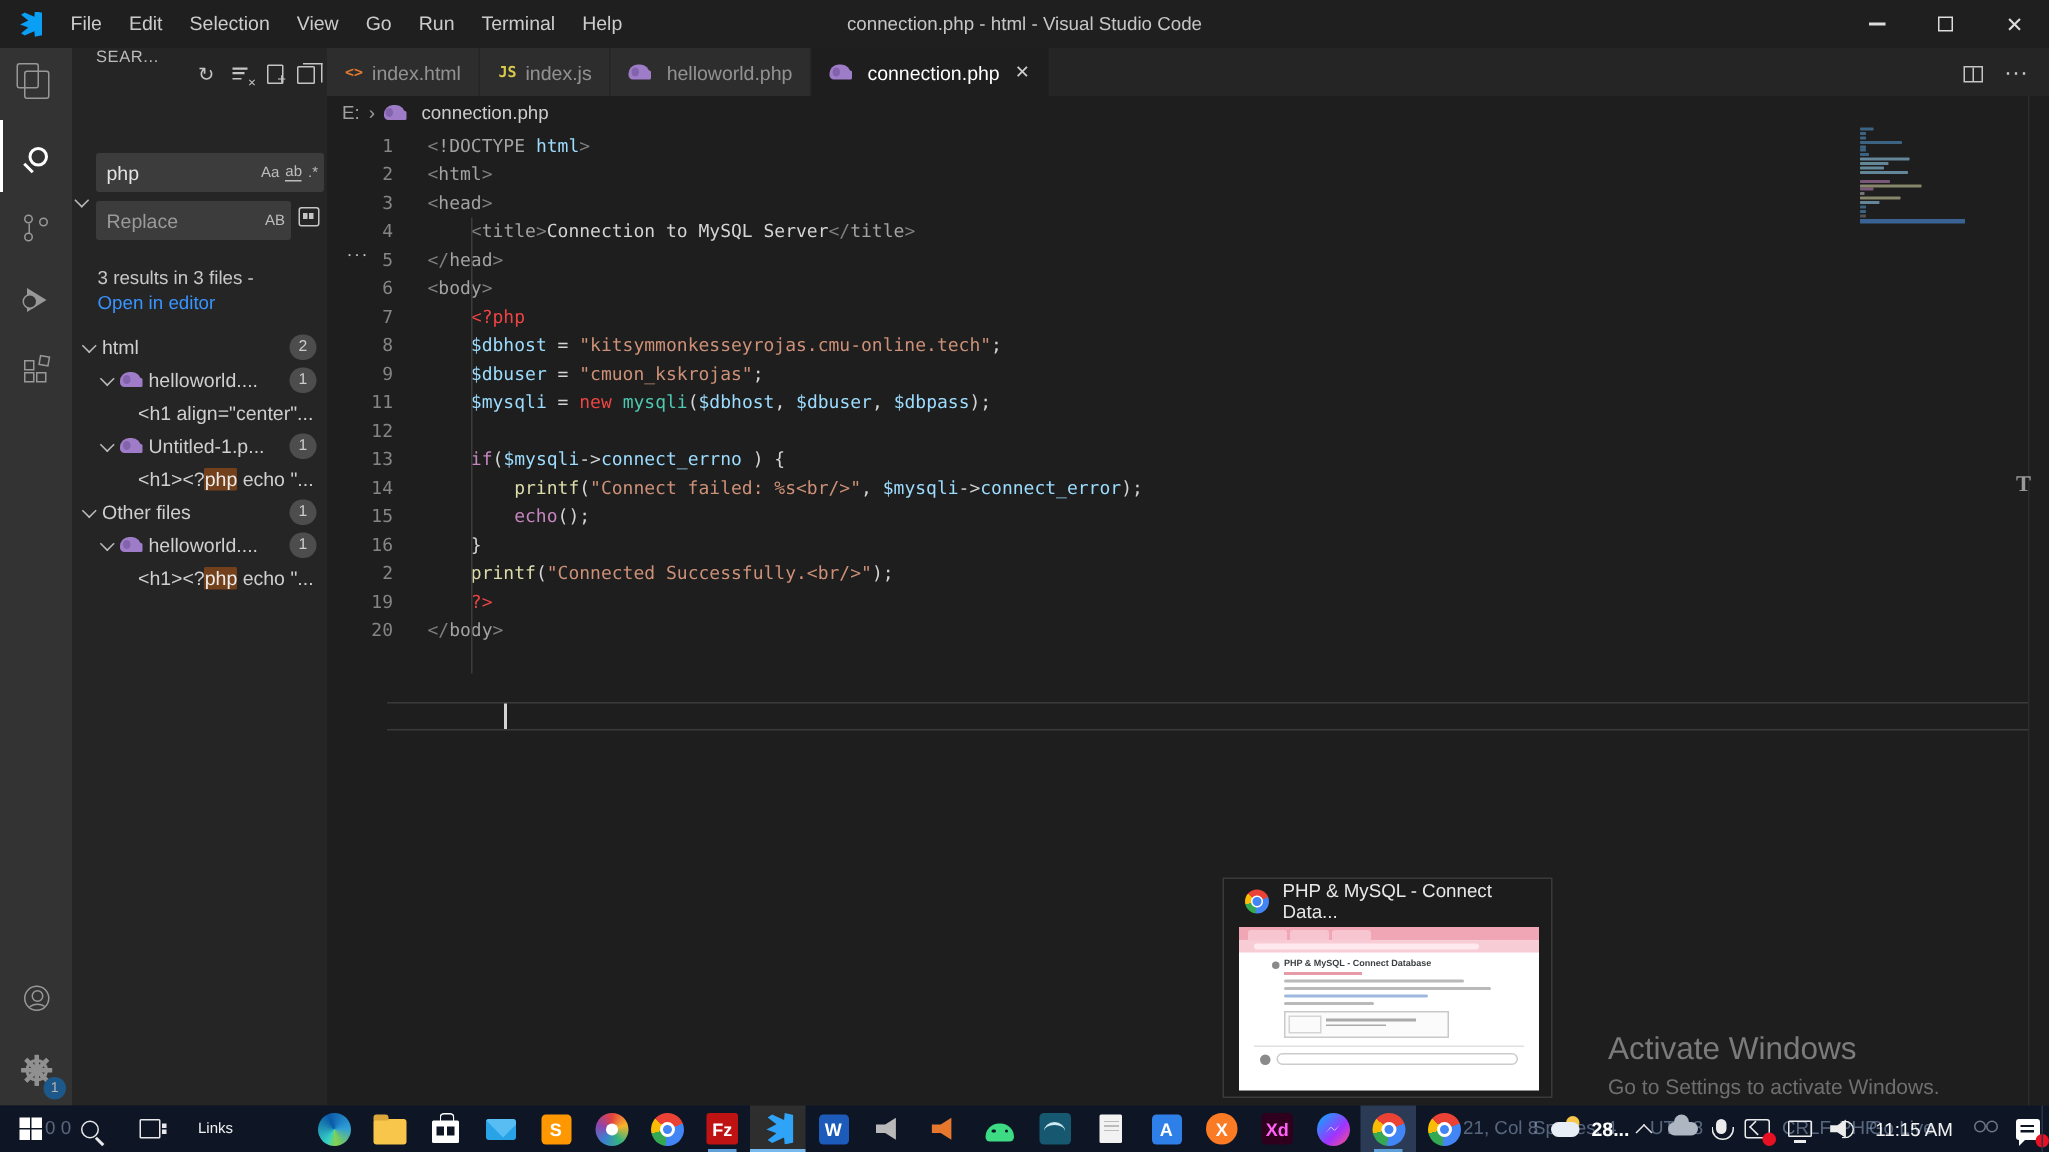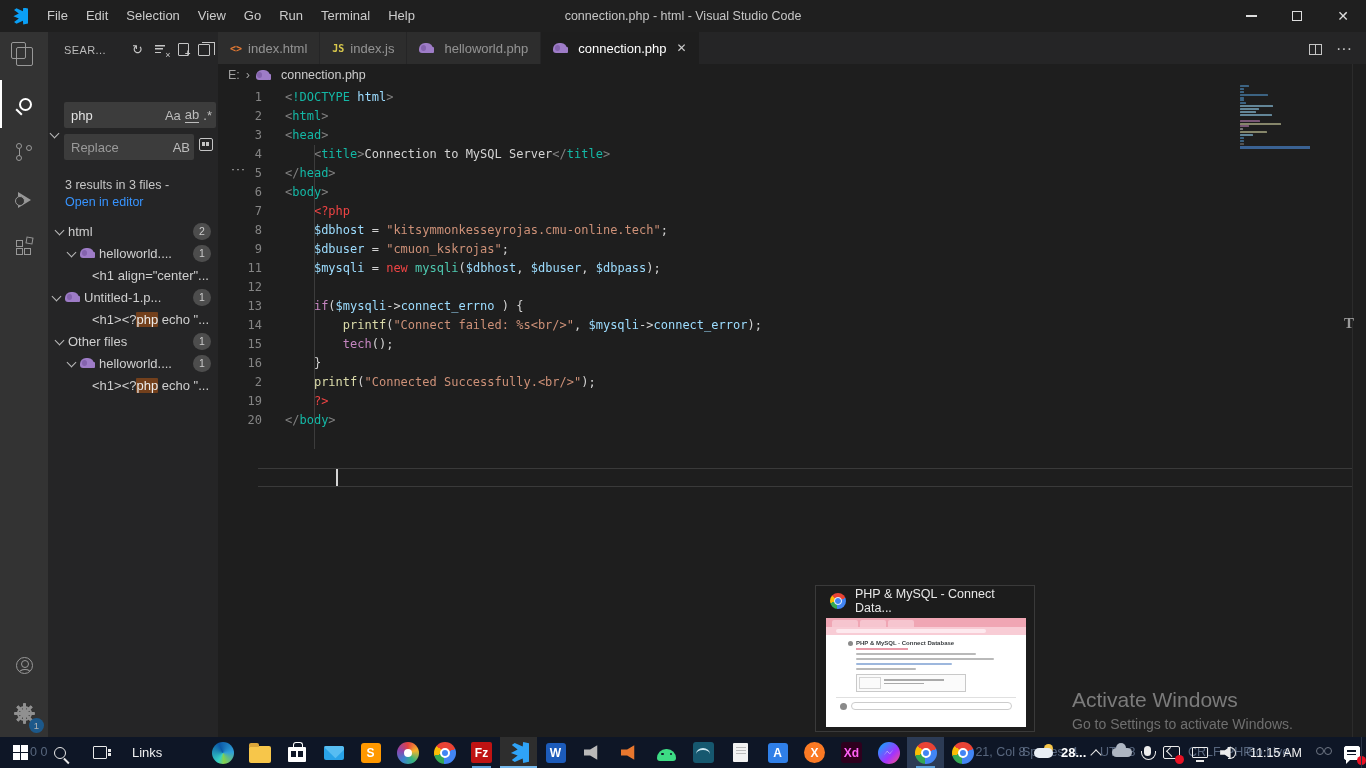--- a/index.html
+++ b/index.html
@@ -52,7 +52,7 @@
 
   
   #sidebar{position:absolute;left:48px;top:32px;width:170px;bottom:31px;background:#252526;color:#ccc;z-index:10}
-  #sb-head{display:flex;align-items:center;height:35px;padding:0 8px 0 16px;font-size:11px;letter-spacing:.4px;color:#bbb}
+  #sb-head{display:flex;height:35px;padding:0 8px 0 16px;font-size:11px;letter-spacing:.4px;color:#bbb}
   #sb-head .sp{margin-left:auto;display:flex;gap:9px;align-items:center;color:#c5c5c5}
   .hic{width:14px;height:14px;position:relative;display:inline-block}
   .i-refresh{font-size:13px;line-height:14px;color:#c5c5c5}

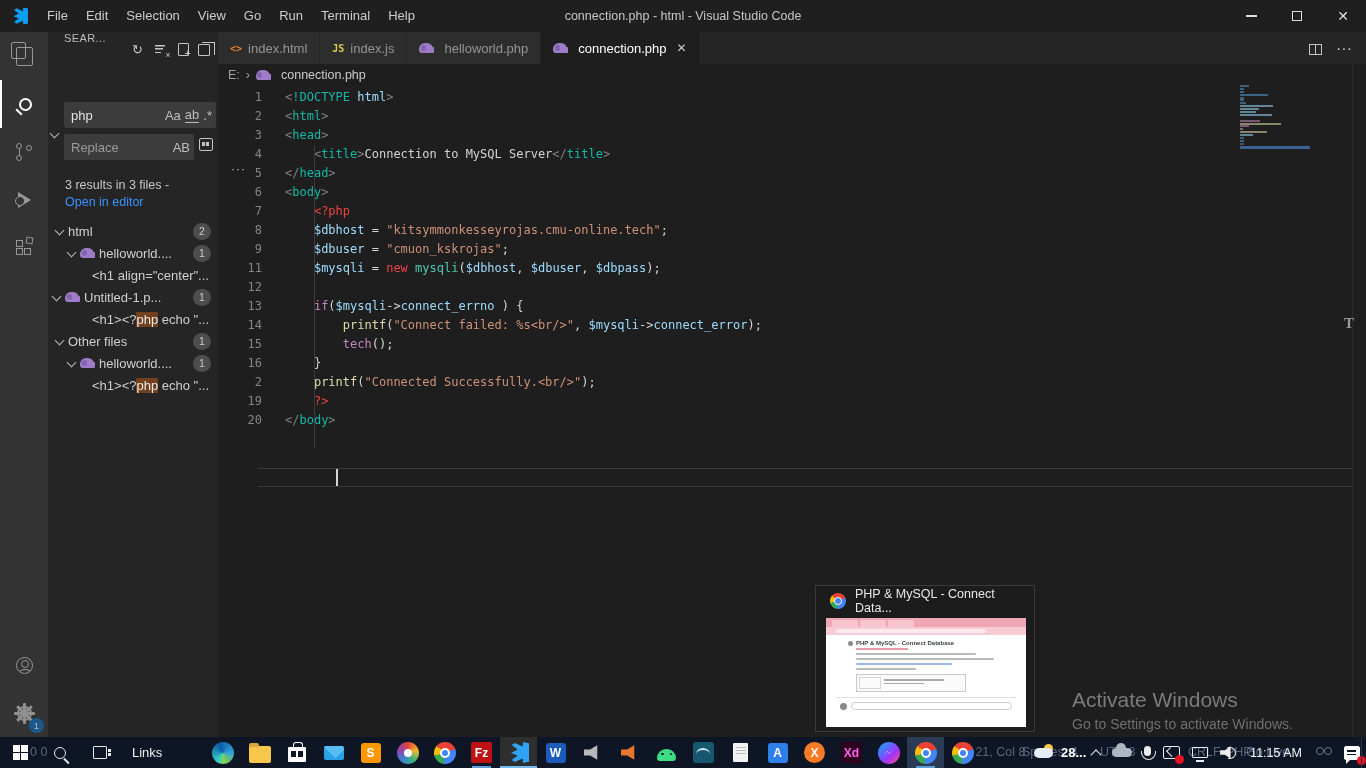--- a/index.html
+++ b/index.html
@@ -111,7 +111,7 @@
   .lnum{display:inline-block;width:44px;text-align:right;color:#858585;flex:none}
   .lnum.cur{color:#c6c6c6}
   .ltext{margin-left:23px}
-  .tok.p{color:#808080}.tok.t{color:#14b8a6}.tok.x{color:#d4d4d4}.tok.v{color:#9cdcfe}
+  .tok.p{color:#808080}.tok.t{color:#a3a3a3}.tok.x{color:#d4d4d4}.tok.v{color:#9cdcfe}
   .tok.s{color:#ce9178}.tok.k{color:#c586c0}.tok.b{color:#ef4444}.tok.f{color:#dcdcaa}.tok.c{color:#4ec9b0}
   .tok.pb{color:#808080;outline:1px solid #6f6f6f;outline-offset:-1px}
   #indent-guide{position:absolute;left:96px;top:59px;width:1px;height:304px;background:#3c3c3c}

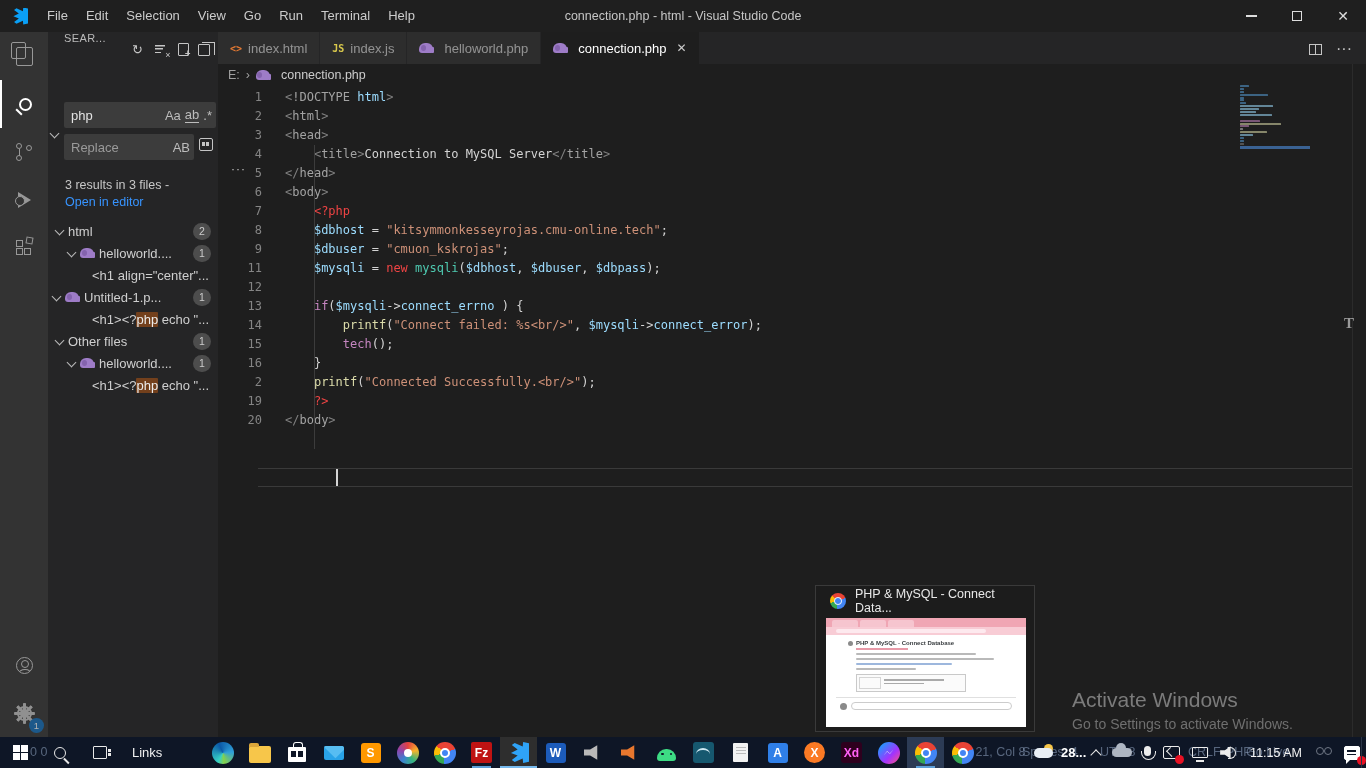--- a/index.html
+++ b/index.html
@@ -74,7 +74,7 @@
   .sbox input{flex:1;min-width:10px;background:transparent;border:none;outline:none;color:#e3e3e3;
     font-size:13px;font-family:"Liberation Sans",sans-serif}
   .sbox input::placeholder{color:#9a9a9a}
-  .opt{font-size:13px;color:#bdbdbd;margin-left:4px;white-space:nowrap}
+  .opt{font-size:10px;color:#bdbdbd;margin-left:4px;white-space:nowrap}
   .opt.u{border-bottom:1px solid #bdbdbd}
   #replace-all{position:absolute;left:151px;top:106px;width:14px;height:13px;border:1.3px solid #c5c5c5;border-radius:2px}
   #replace-all::after{content:"";position:absolute;left:2px;top:3px;width:7px;height:4px;

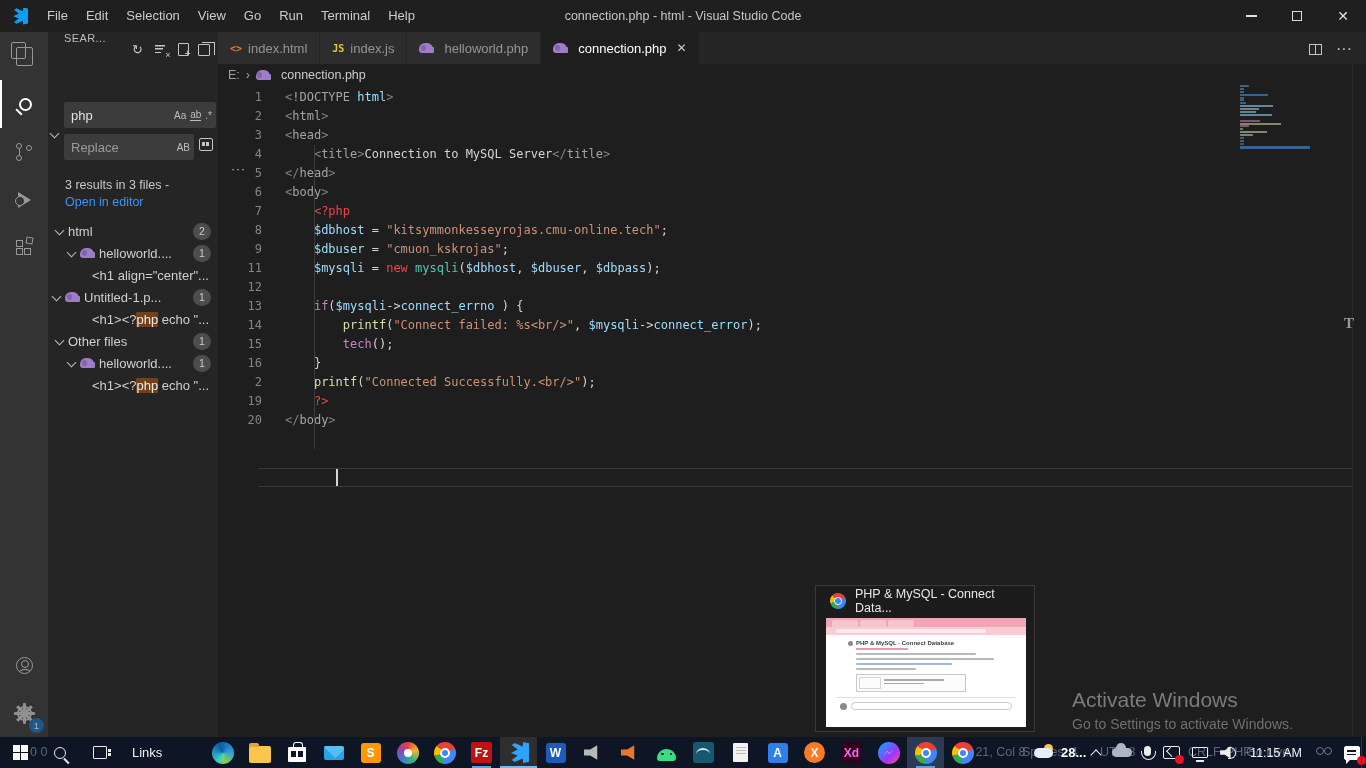--- a/index.html
+++ b/index.html
@@ -348,7 +348,7 @@
       <div class="trow" style="padding-left: 44px;">
         <span class="lbl">&lt;h1 align="center"...</span>
       </div>
-      <div class="trow" style="padding-left: 5px;">
+      <div class="trow" style="padding-left: 20px;">
         <span class="tw chev down"></span>
         <span class="php-el"></span>
         <span class="lbl">Untitled-1.p...</span>

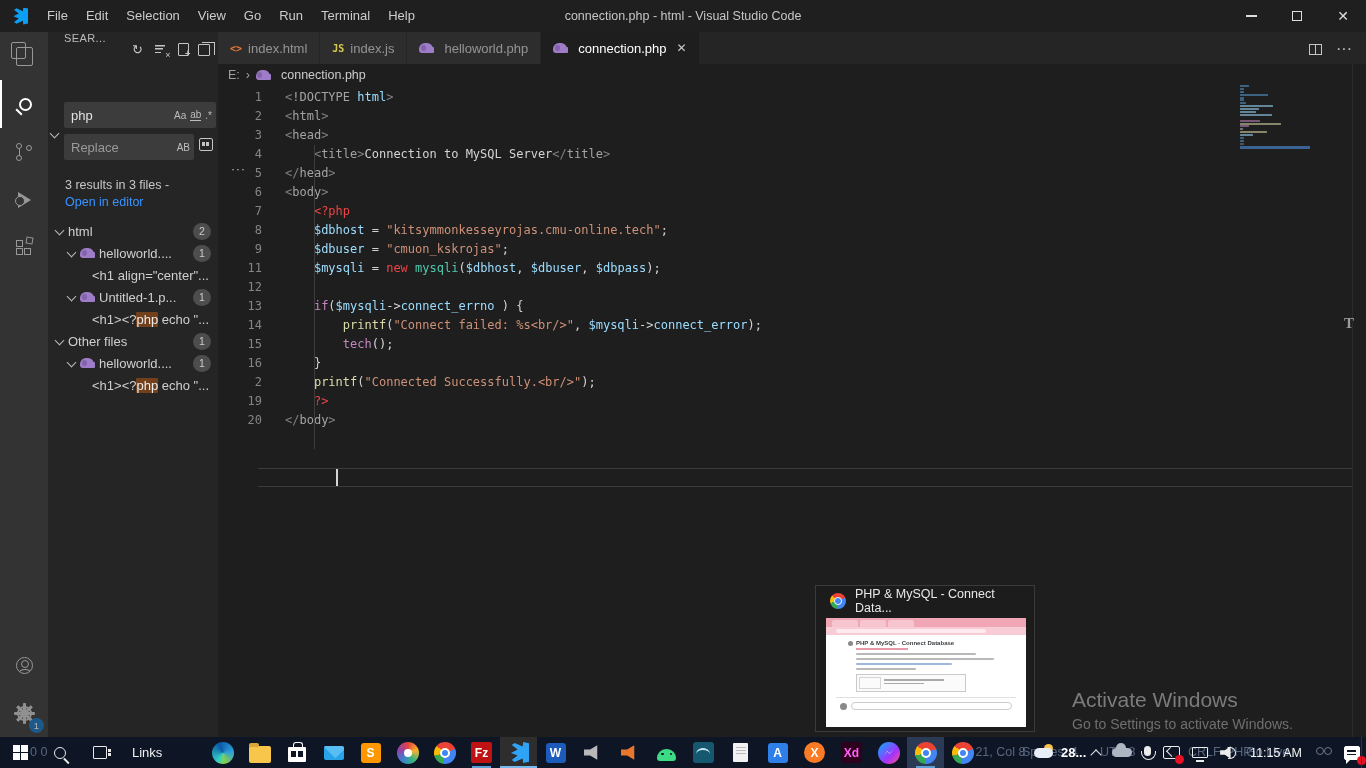--- a/index.html
+++ b/index.html
@@ -421,7 +421,7 @@
         <div class="cline"><span class="lnum">12</span><span class="ltext"></span></div>
         <div class="cline"><span class="lnum">13</span><span class="ltext"><span class="tok x">    </span><span class="tok k">if</span><span class="tok x">(</span><span class="tok v">$mysqli</span><span class="tok x">-&gt;</span><span class="tok v">connect_errno</span><span class="tok x"> ) {</span></span></div>
         <div class="cline"><span class="lnum">14</span><span class="ltext"><span class="tok x">        </span><span class="tok f">printf</span><span class="tok x">(</span><span class="tok s">"Connect failed: %s&lt;br/&gt;"</span><span class="tok x">, </span><span class="tok v">$mysqli</span><span class="tok x">-&gt;</span><span class="tok v">connect_error</span><span class="tok x">);</span></span></div>
-        <div class="cline"><span class="lnum">15</span><span class="ltext"><span class="tok x">        </span><span class="tok k">tech</span><span class="tok x">();</span></span></div>
+        <div class="cline"><span class="lnum">15</span><span class="ltext"><span class="tok x">        </span><span class="tok k">echo</span><span class="tok x">();</span></span></div>
         <div class="cline"><span class="lnum">16</span><span class="ltext"><span class="tok x">    }</span></span></div>
         <div class="cline"><span class="lnum">2</span><span class="ltext"><span class="tok x">    </span><span class="tok f">printf</span><span class="tok x">(</span><span class="tok s">"Connected Successfully.&lt;br/&gt;"</span><span class="tok x">);</span></span></div>
         <div class="cline"><span class="lnum">19</span><span class="ltext"><span class="tok x">    </span><span class="tok b">?&gt;</span></span></div>

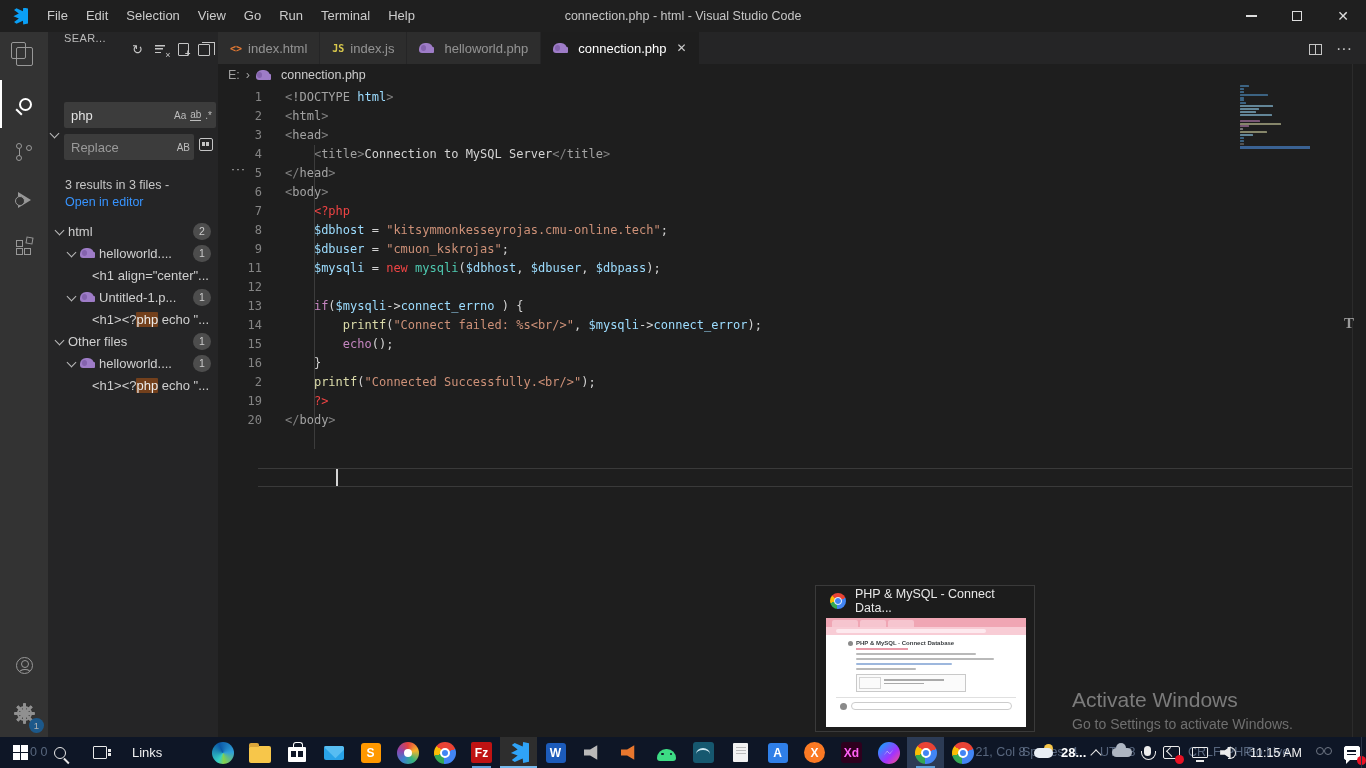--- a/index.html
+++ b/index.html
@@ -169,7 +169,7 @@
   .tb-taskview{width:14px;height:13px;border:1.6px solid #e8e8e8;border-radius:1px;position:relative}
   .tb-taskview::before{content:"";position:absolute;right:-5px;top:2px;width:3px;height:3px;background:#e8e8e8}
   .tb-taskview::after{content:"";position:absolute;right:-5px;bottom:2px;width:3px;height:3px;background:#e8e8e8}
-  #links{font-size:13px;color:#f0f0f0;padding:0 12px}
+  #links{font-size:10px;color:#f0f0f0;padding:0 12px}
   #apps{position:absolute;left:204px;top:0;display:flex;z-index:2}
   .app{width:37px;height:31px;display:flex;align-items:center;justify-content:center;position:relative}
   .app.run::after{content:"";position:absolute;bottom:0;left:9px;right:9px;height:2px;background:#5e9fd8}

